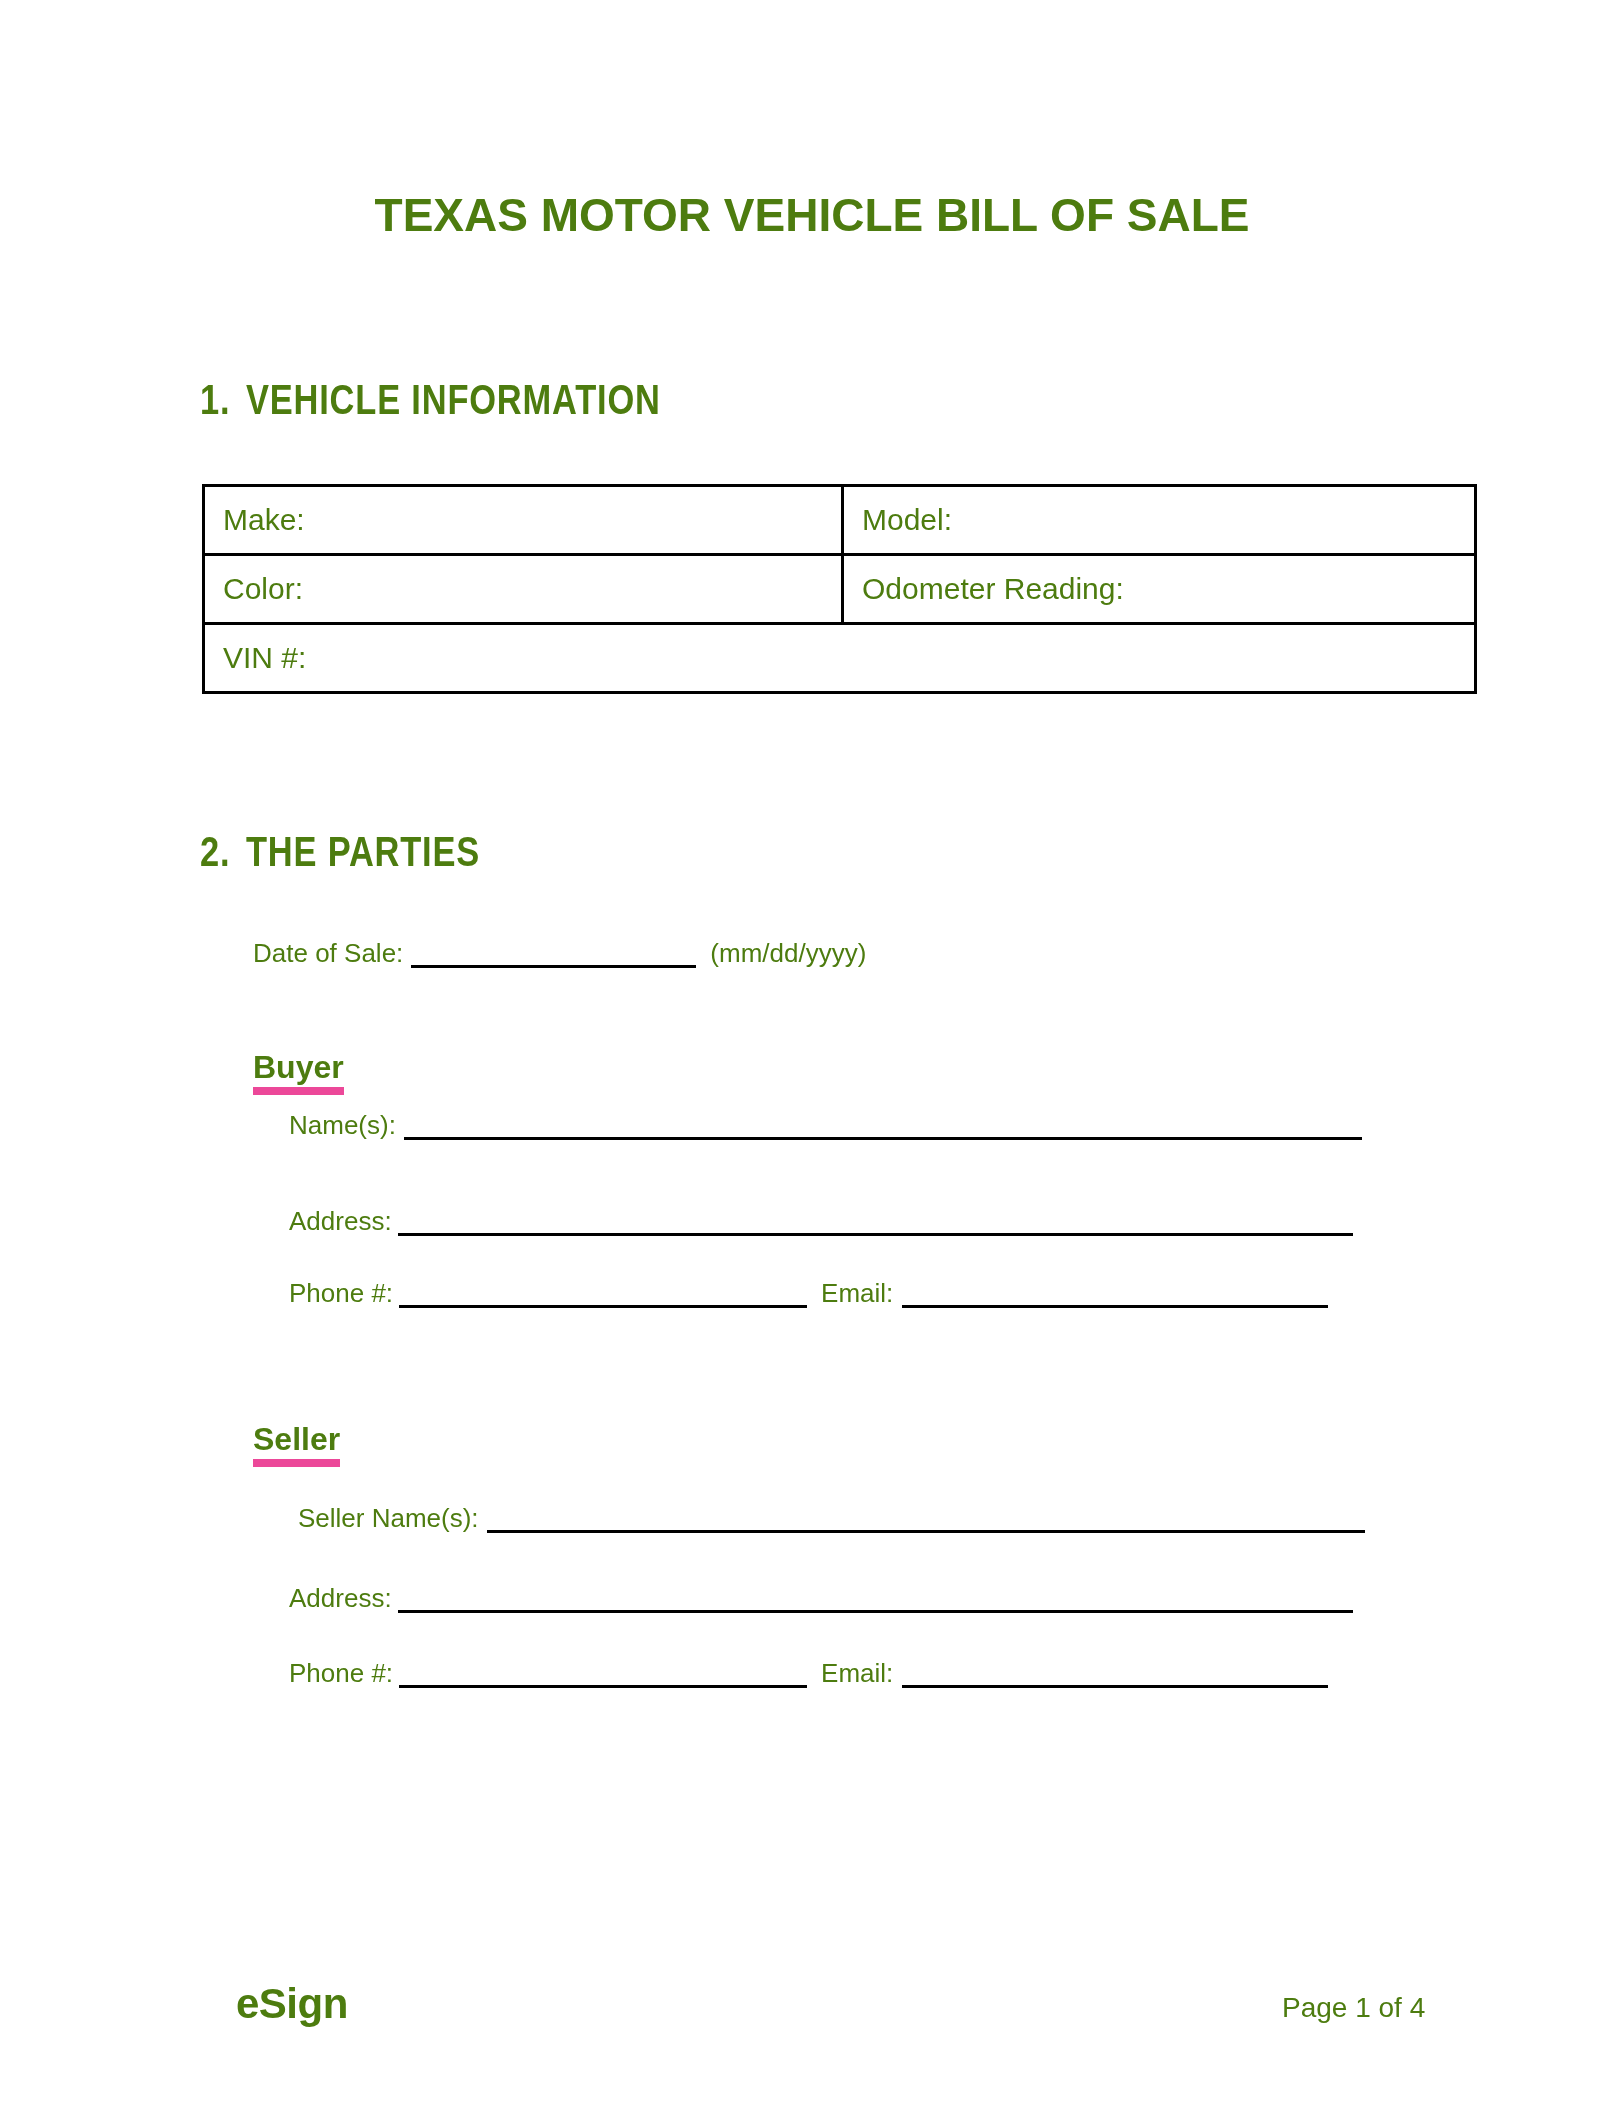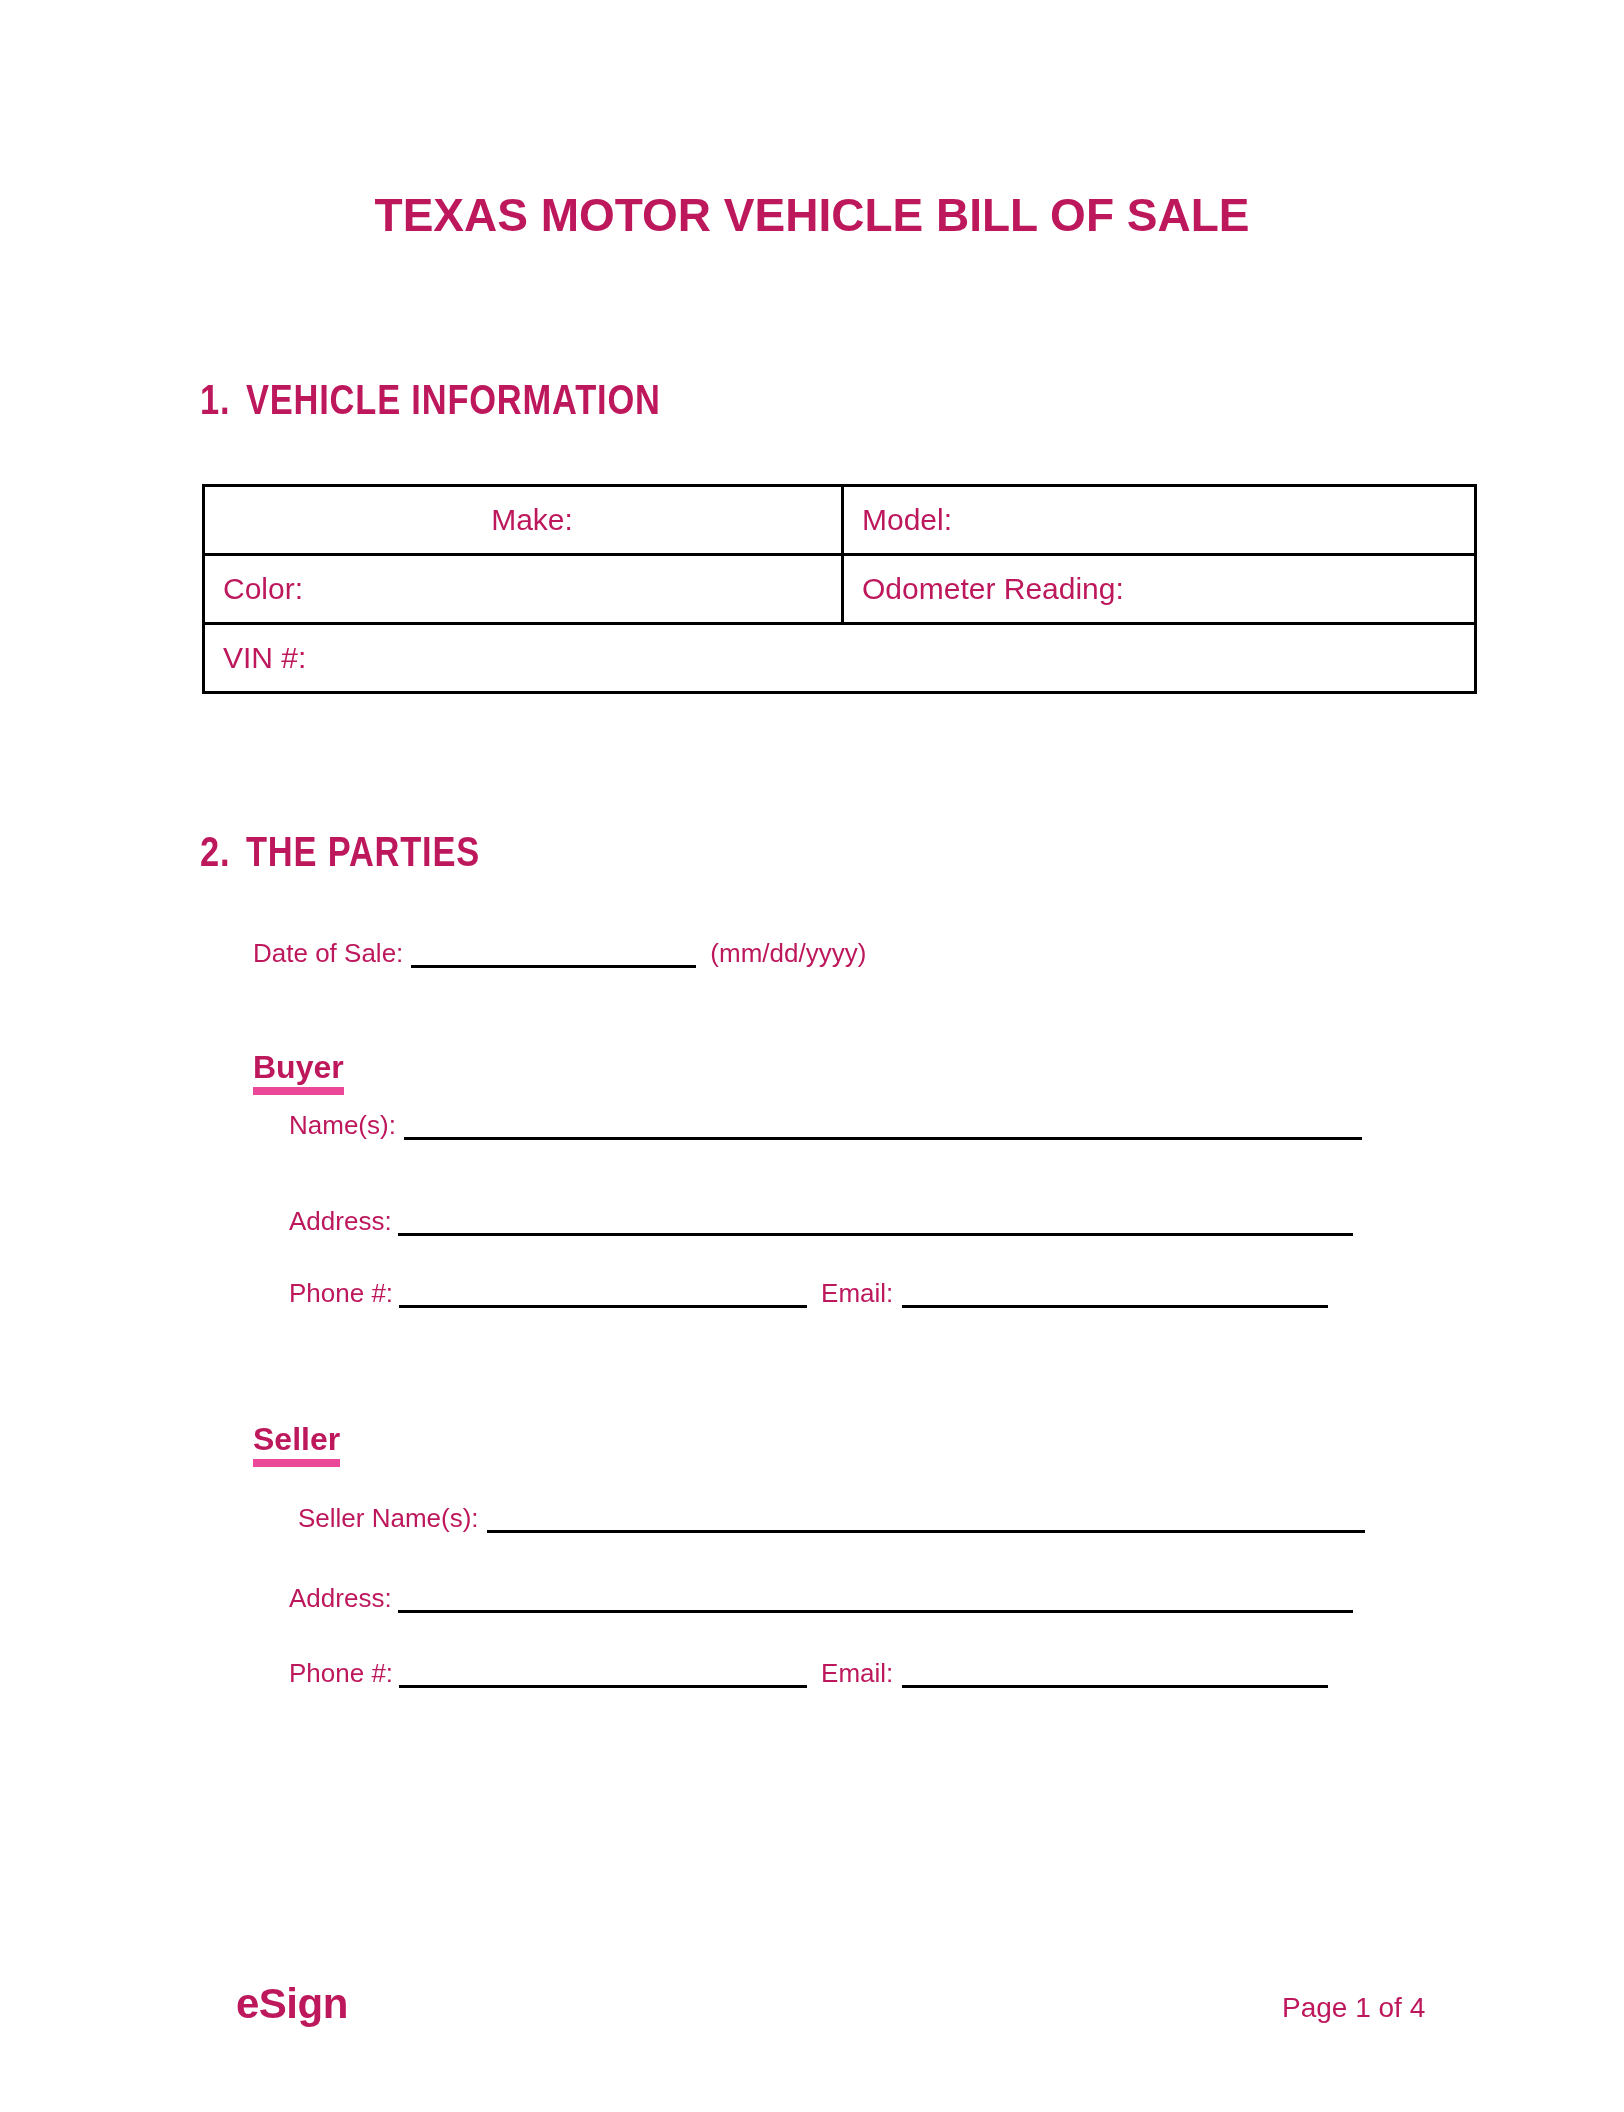--- a/index.html
+++ b/index.html
@@ -8,7 +8,7 @@
     width: 1624px;
     height: 2112px;
     background: #ffffff;
-    color: #be185d;
+    color: #4d7c0f;
     font-family: "Liberation Sans", sans-serif;
     overflow: hidden;
   }

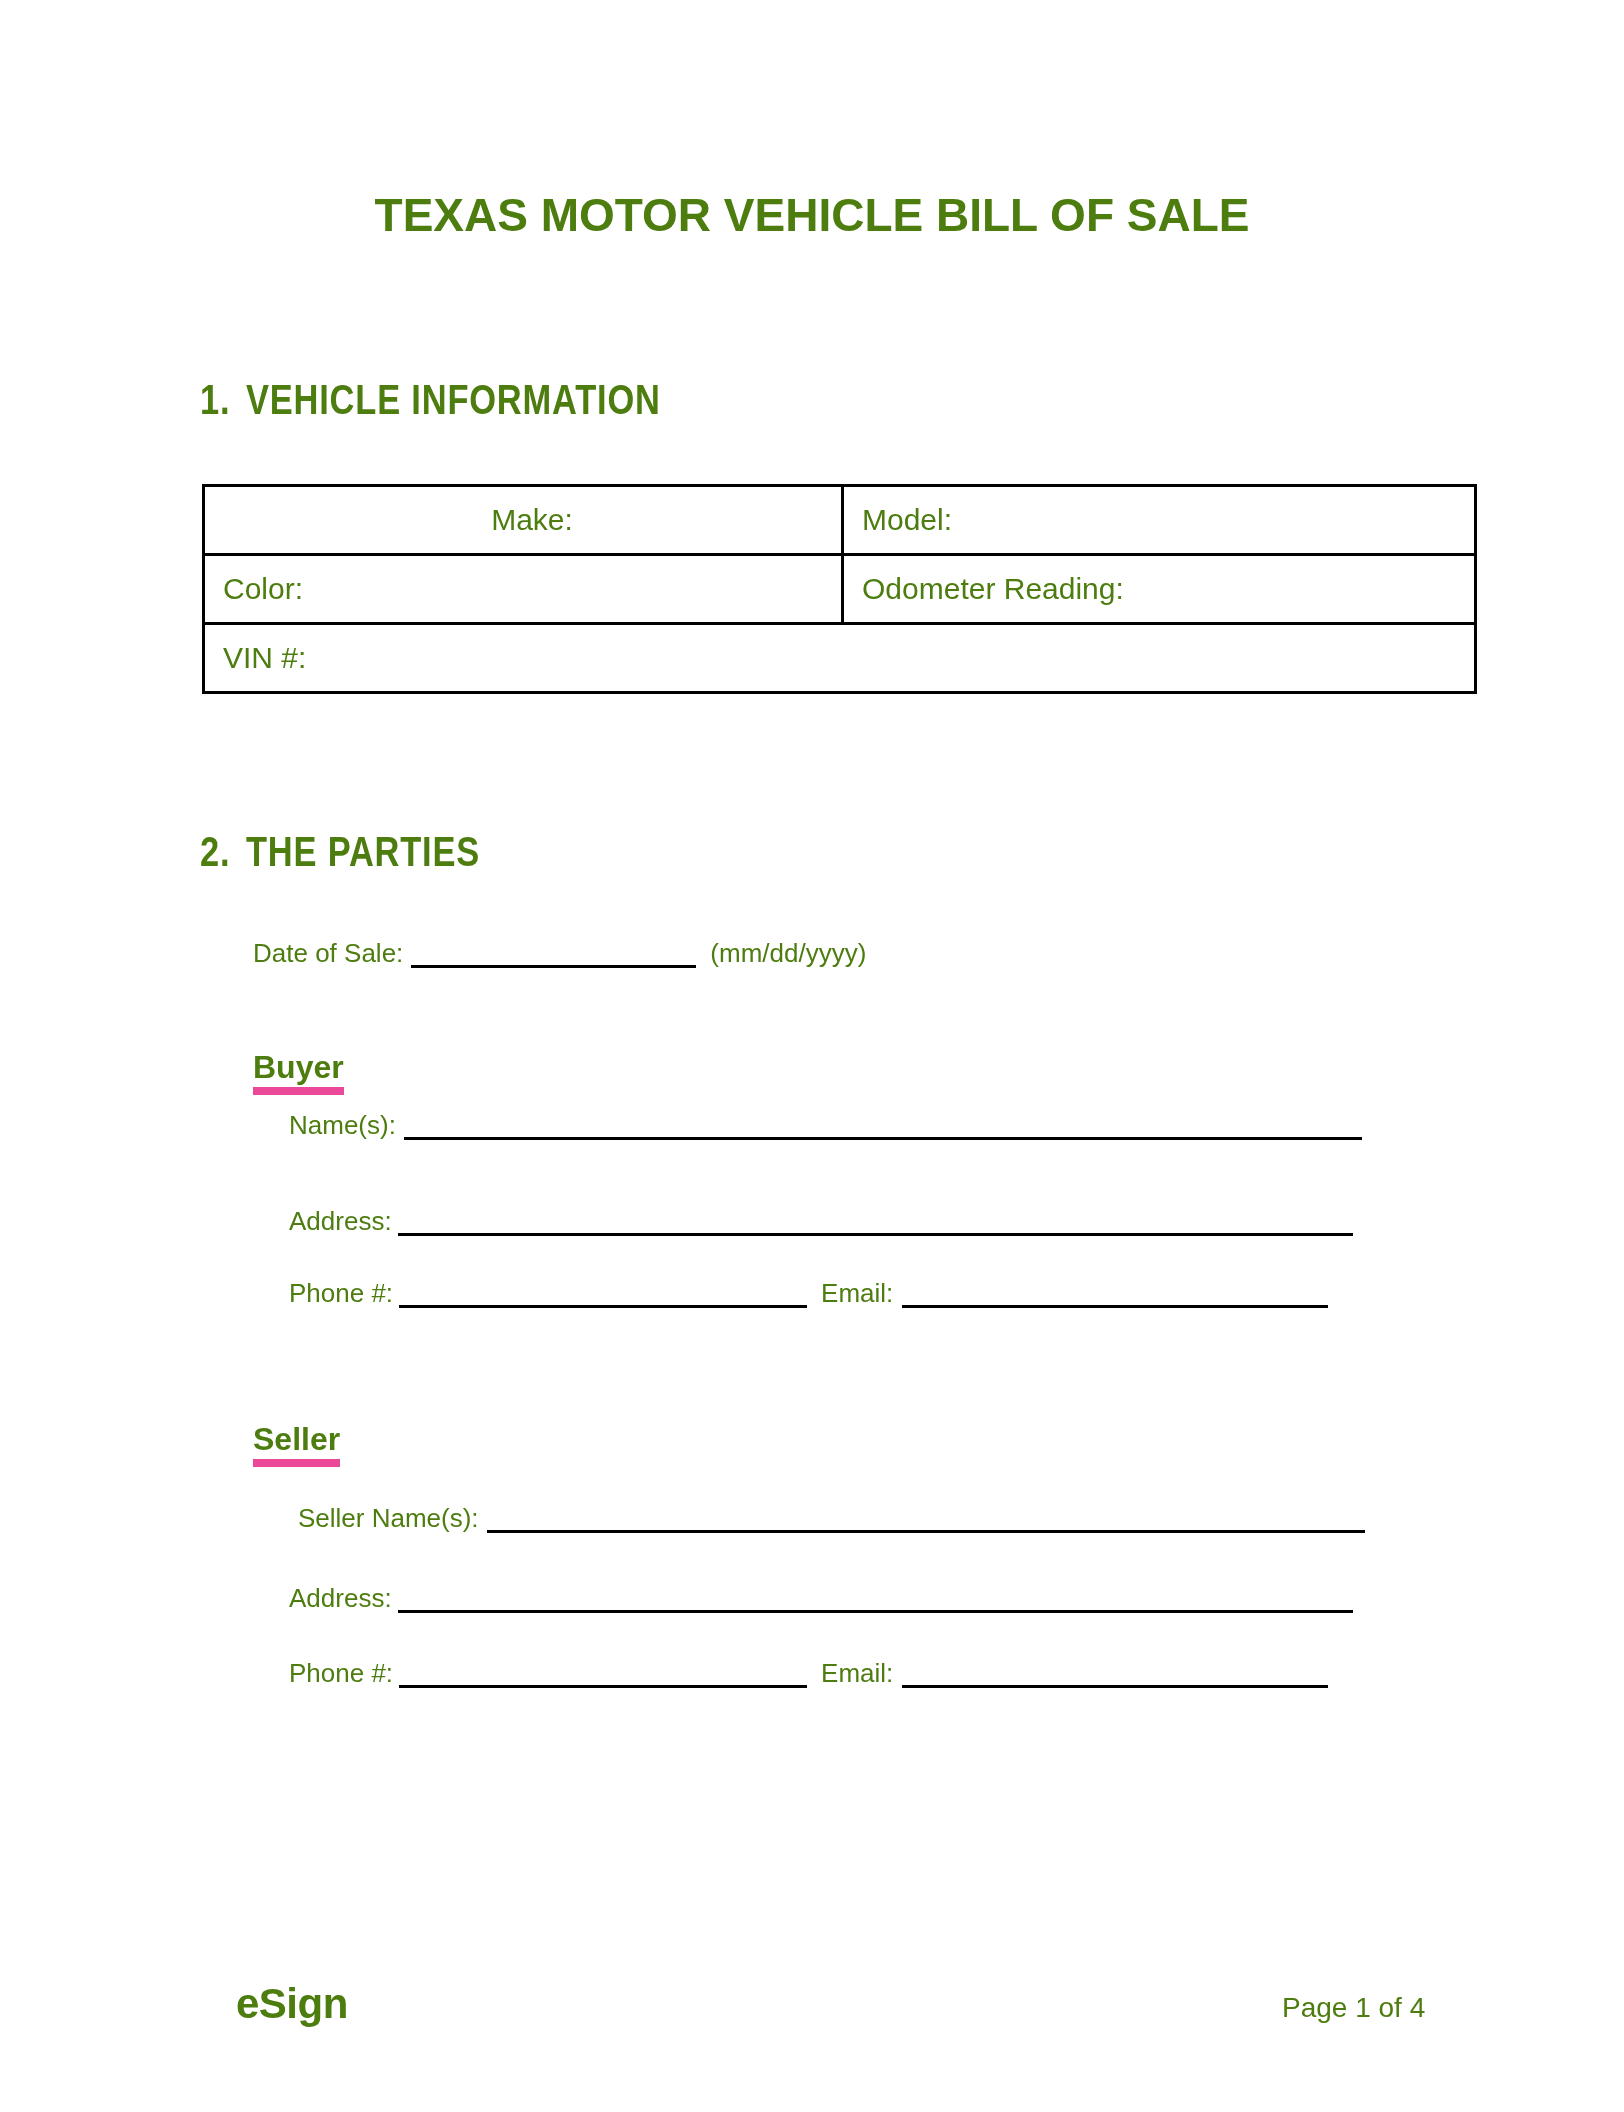--- a/index.html
+++ b/index.html
@@ -57,7 +57,7 @@
     vertical-align: middle;
     background: #ffffff;
   }
-  .col-left  { width: 618px; text-align: center; }
+  .col-left  { width: 618px; }
   .col-right { width: 612px; }
 
   

